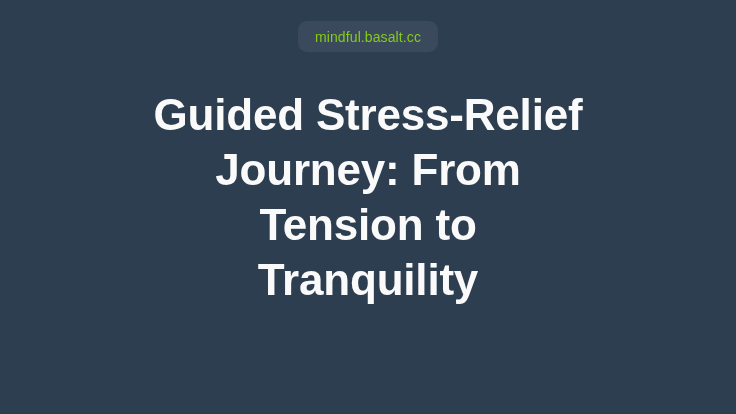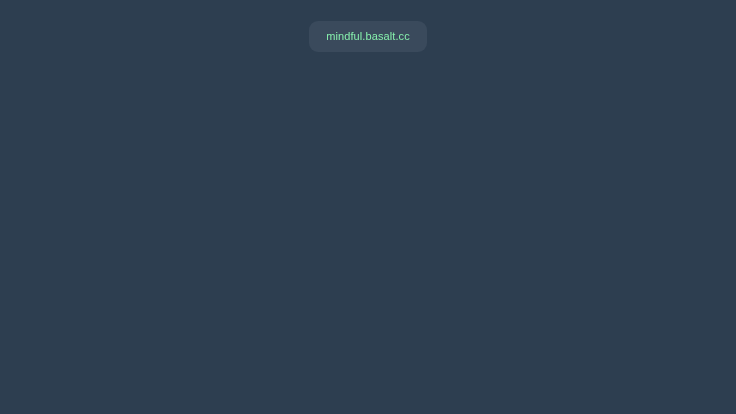--- a/index.html
+++ b/index.html
@@ -45,10 +45,10 @@
   }
 
   .domain-badge-text {
-    font-size: 11px;
+    font-size: 14px;
     font-weight: 500;
     line-height: 1;
-    color: #86efac;
+    color: #84cc16;
     letter-spacing: 0.1px;
     white-space: nowrap;
   }

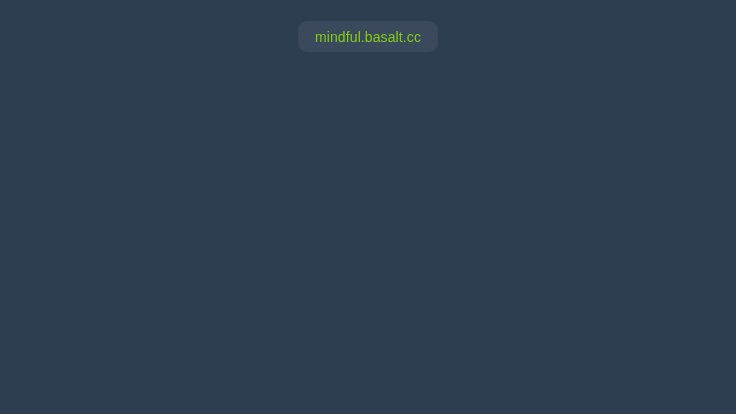--- a/index.html
+++ b/index.html
@@ -88,6 +88,9 @@
     </div>
   </div>
 
+  <div class="headline-wrap">
+    <h1 class="headline">Guided Stress-Relief Journey: From Tension to Tranquility</h1>
+  </div>
 
   <div class="spacer"></div>
 

